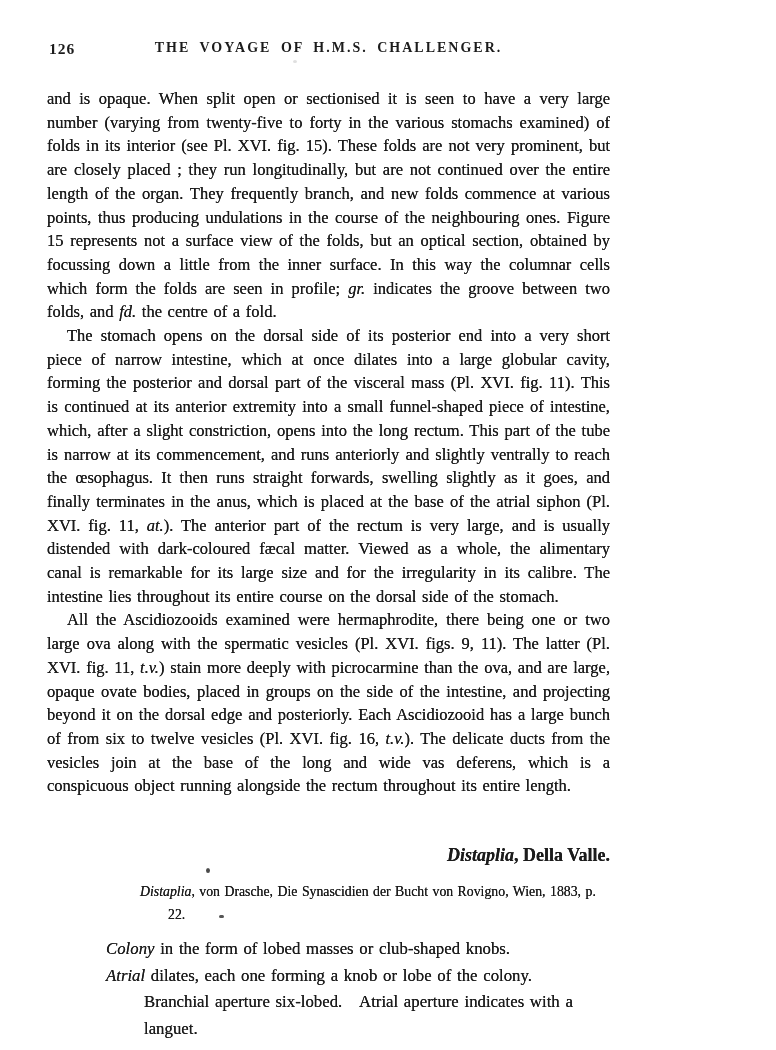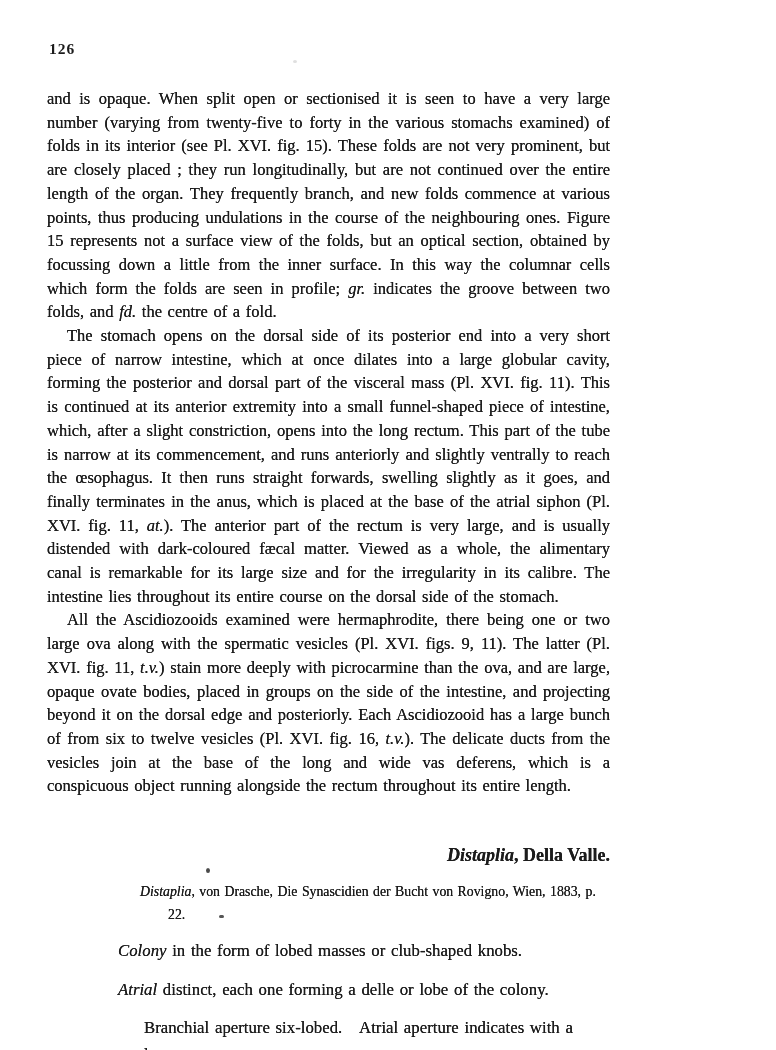--- a/index.html
+++ b/index.html
@@ -104,6 +104,7 @@
 
   <header class="running-head">
     <span class="page-num">126</span>
+    <span class="head-title">THE VOYAGE OF H.M.S. CHALLENGER.</span>
   </header>
 
   <main class="body-text">

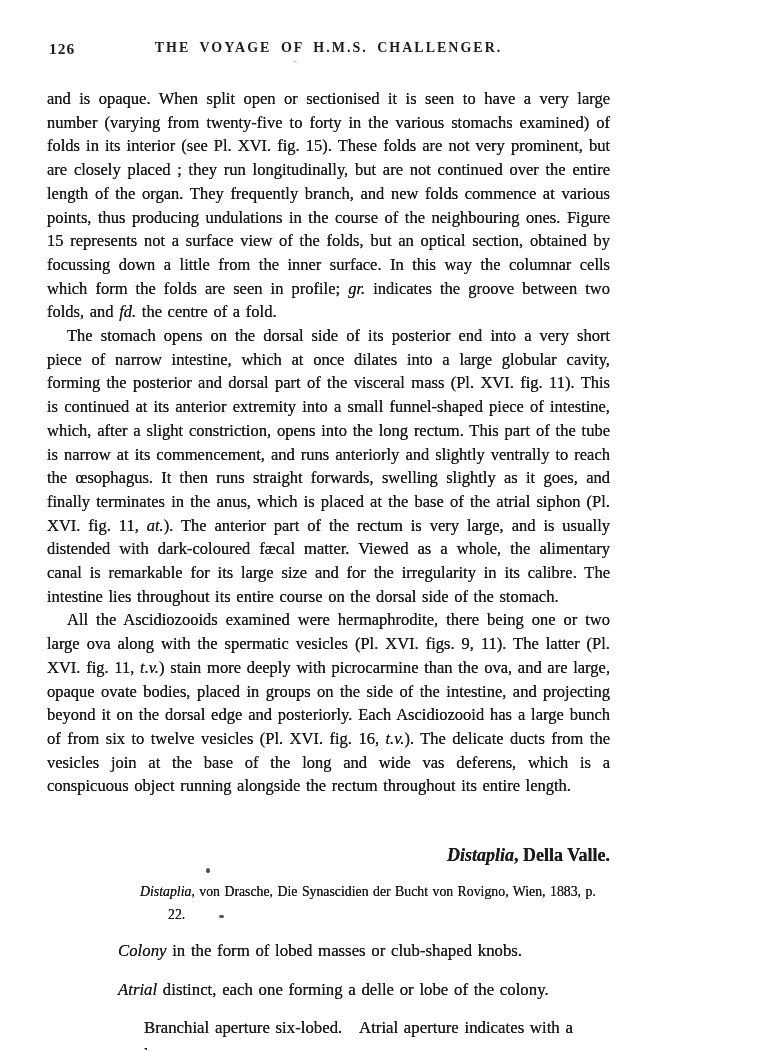--- a/index.html
+++ b/index.html
@@ -79,7 +79,7 @@
     margin-left:59px;
   }
   .diag-line{
-    margin:12px;
+    margin:0;
     font-size:16.8px;
     line-height:26.5px;
     word-spacing:1.5px;

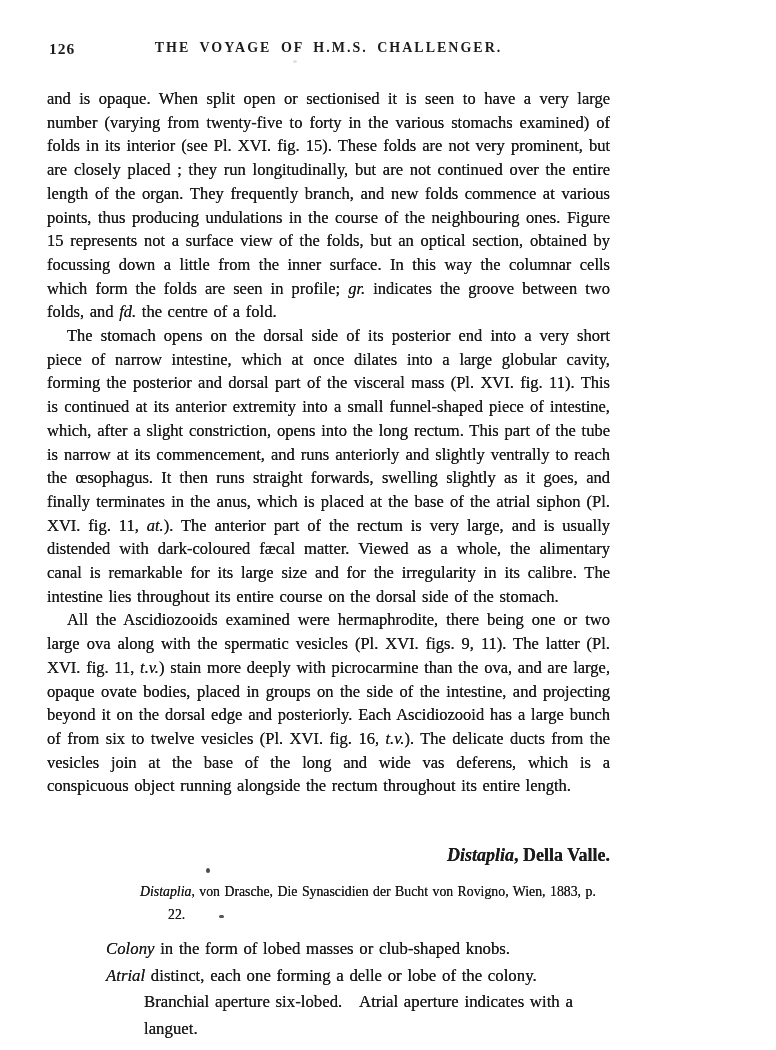--- a/index.html
+++ b/index.html
@@ -121,7 +121,7 @@
 
     <div class="diagnosis">
       <p class="diag-line"><span class="it">Colony</span><span> in the form of lobed masses or club-shaped knobs.</span></p>
-      <p class="diag-line"><span class="it">Atrial</span><span> distinct, each one forming a delle or lobe of the colony.</span></p>
+      <p class="diag-line"><span class="it">Atrial</span><span> dilates, each one forming a knob or lobe of the colony.</span></p>
       <p class="diag-line indent-more"><span>Branchial aperture six-lobed. Atrial aperture indicates with a languet.</span></p>
     </div>
 

